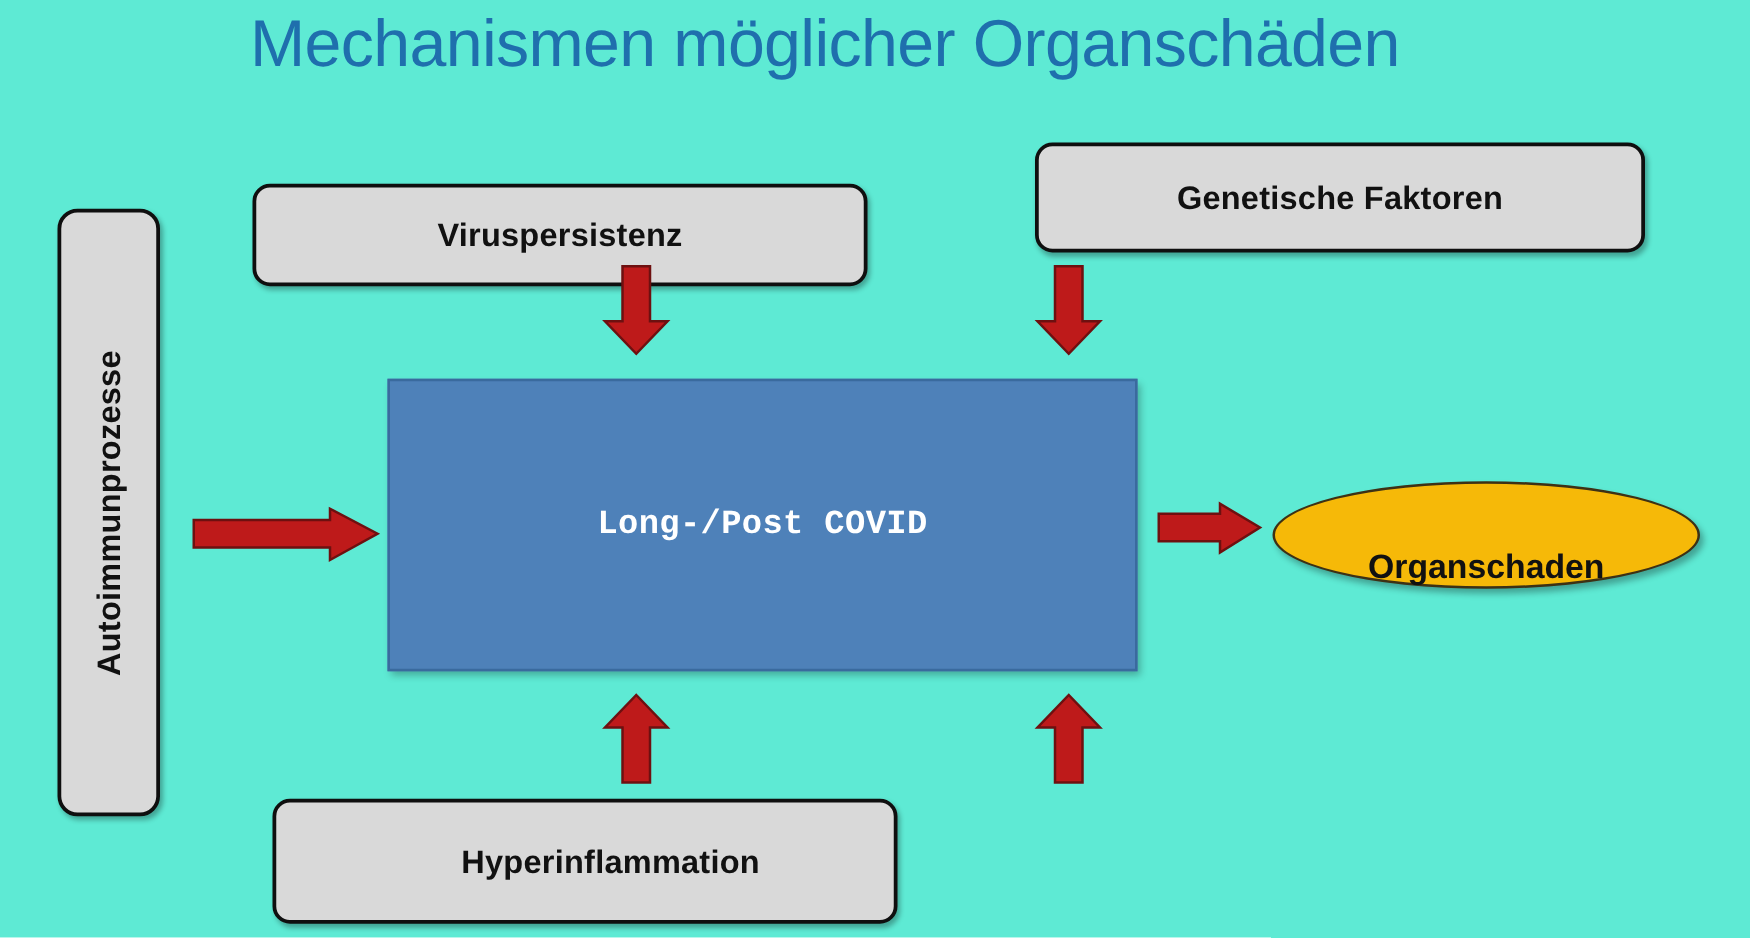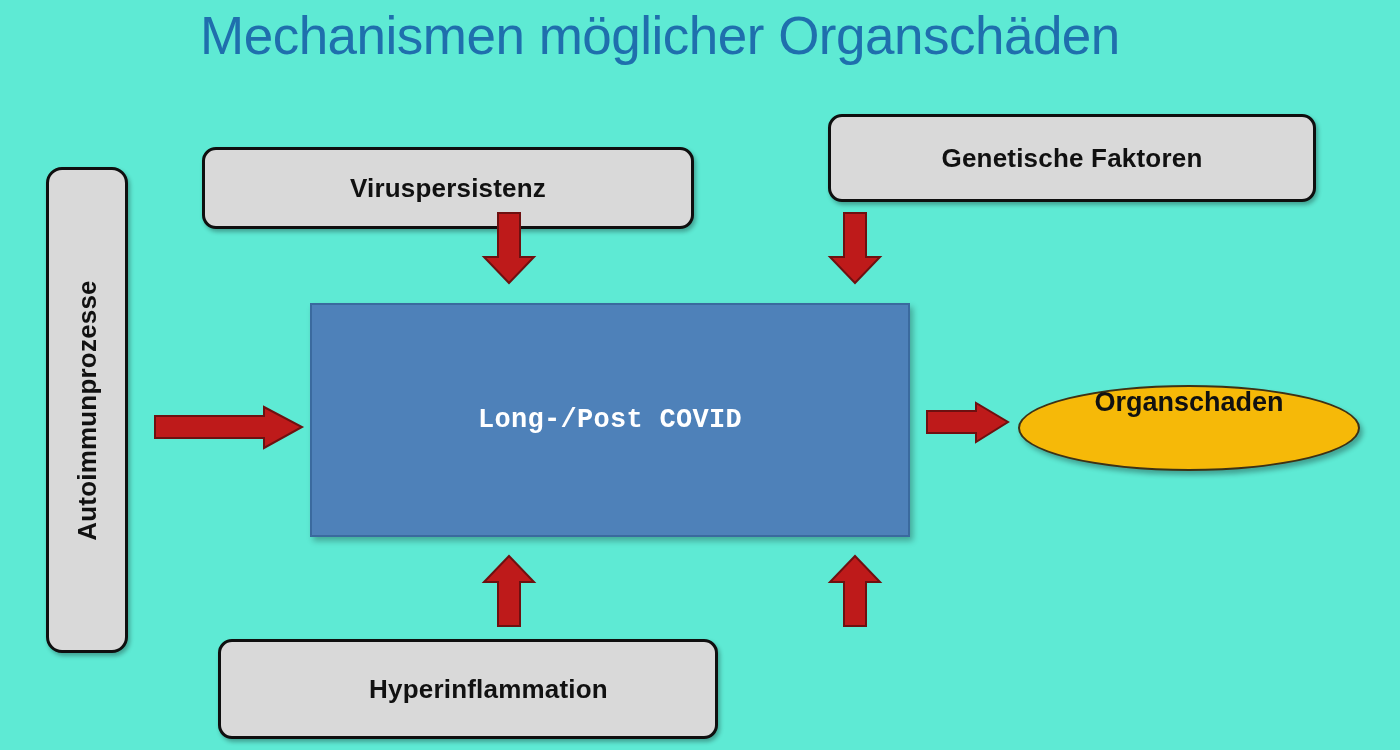--- a/index.html
+++ b/index.html
@@ -97,7 +97,7 @@
     border-radius: 50%;
     box-sizing: border-box;
     display: flex;
-    align-items: flex-start;
+    align-items: flex-end;
     justify-content: center;
     box-shadow: 3px 4px 5px rgba(0,0,0,0.30);
   }

